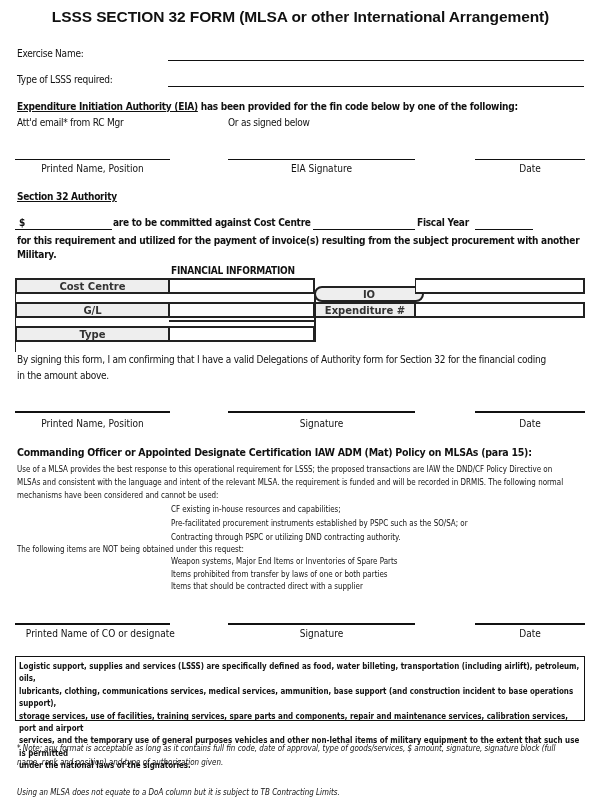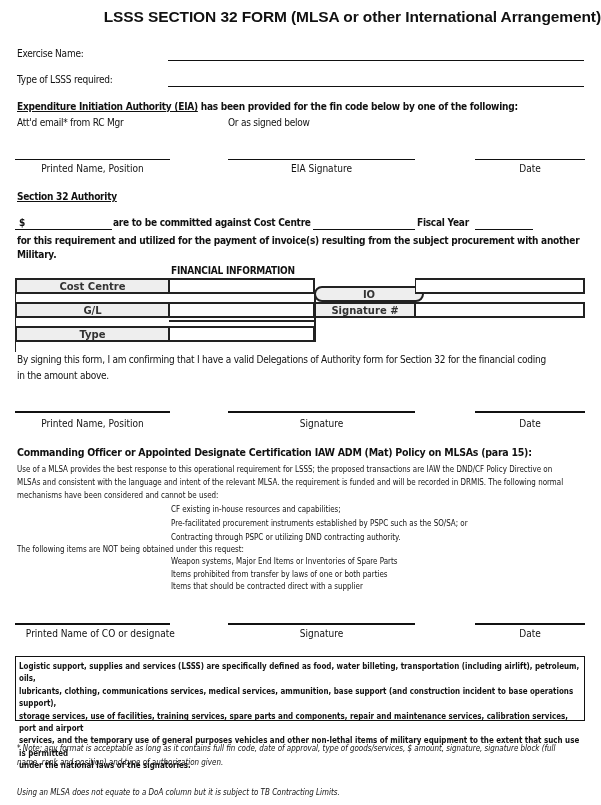--- a/index.html
+++ b/index.html
@@ -6,7 +6,7 @@
   html, body { width: 601px; height: 805px; background: #ffffff; overflow: hidden; }
   body { position: relative; font-family: "Liberation Sans", sans-serif; color: #111; }
   .abs { position: absolute; }
-  .title { left: 0; width: 601px; top: 8px; text-align: right; font-size: 15.5px; font-weight: bold; letter-spacing: -0.1px; }
+  .title { left: 0; width: 601px; top: 8px; text-align: center; font-size: 15.5px; font-weight: bold; letter-spacing: -0.1px; }
   .lbl { font-size: 10.5px; font-family: "DejaVu Sans", sans-serif; letter-spacing: -0.3px; transform: scaleX(0.86); transform-origin: left center; white-space: nowrap; }
   .lbl-b { font-weight: bold; }
   .u { text-decoration: underline; }

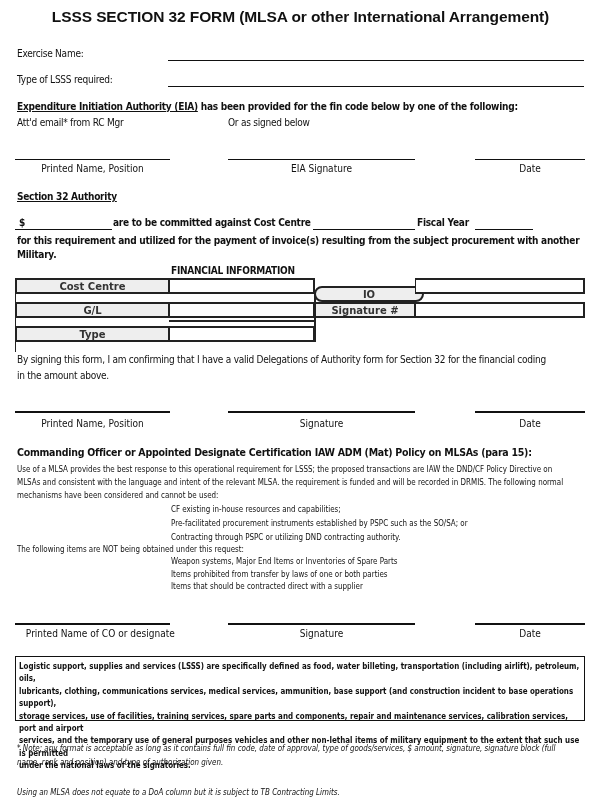--- a/index.html
+++ b/index.html
@@ -66,7 +66,7 @@
 
 <div class="cell gray" style="left:15px; top:302px; width:155px;">G/L</div>
 <div class="cell white" style="left:169px; top:302px; width:146px;"></div>
-<div class="cell gray" style="left:314px; top:302px; width:102px;">Signature #</div>
+<div class="cell gray" style="left:314px; top:302px; width:102px;">Expenditure #</div>
 <div class="cell white" style="left:415px; top:302px; width:170px;"></div>
 
 <div class="cell gray" style="left:15px; top:326px; width:155px;">Type</div>

